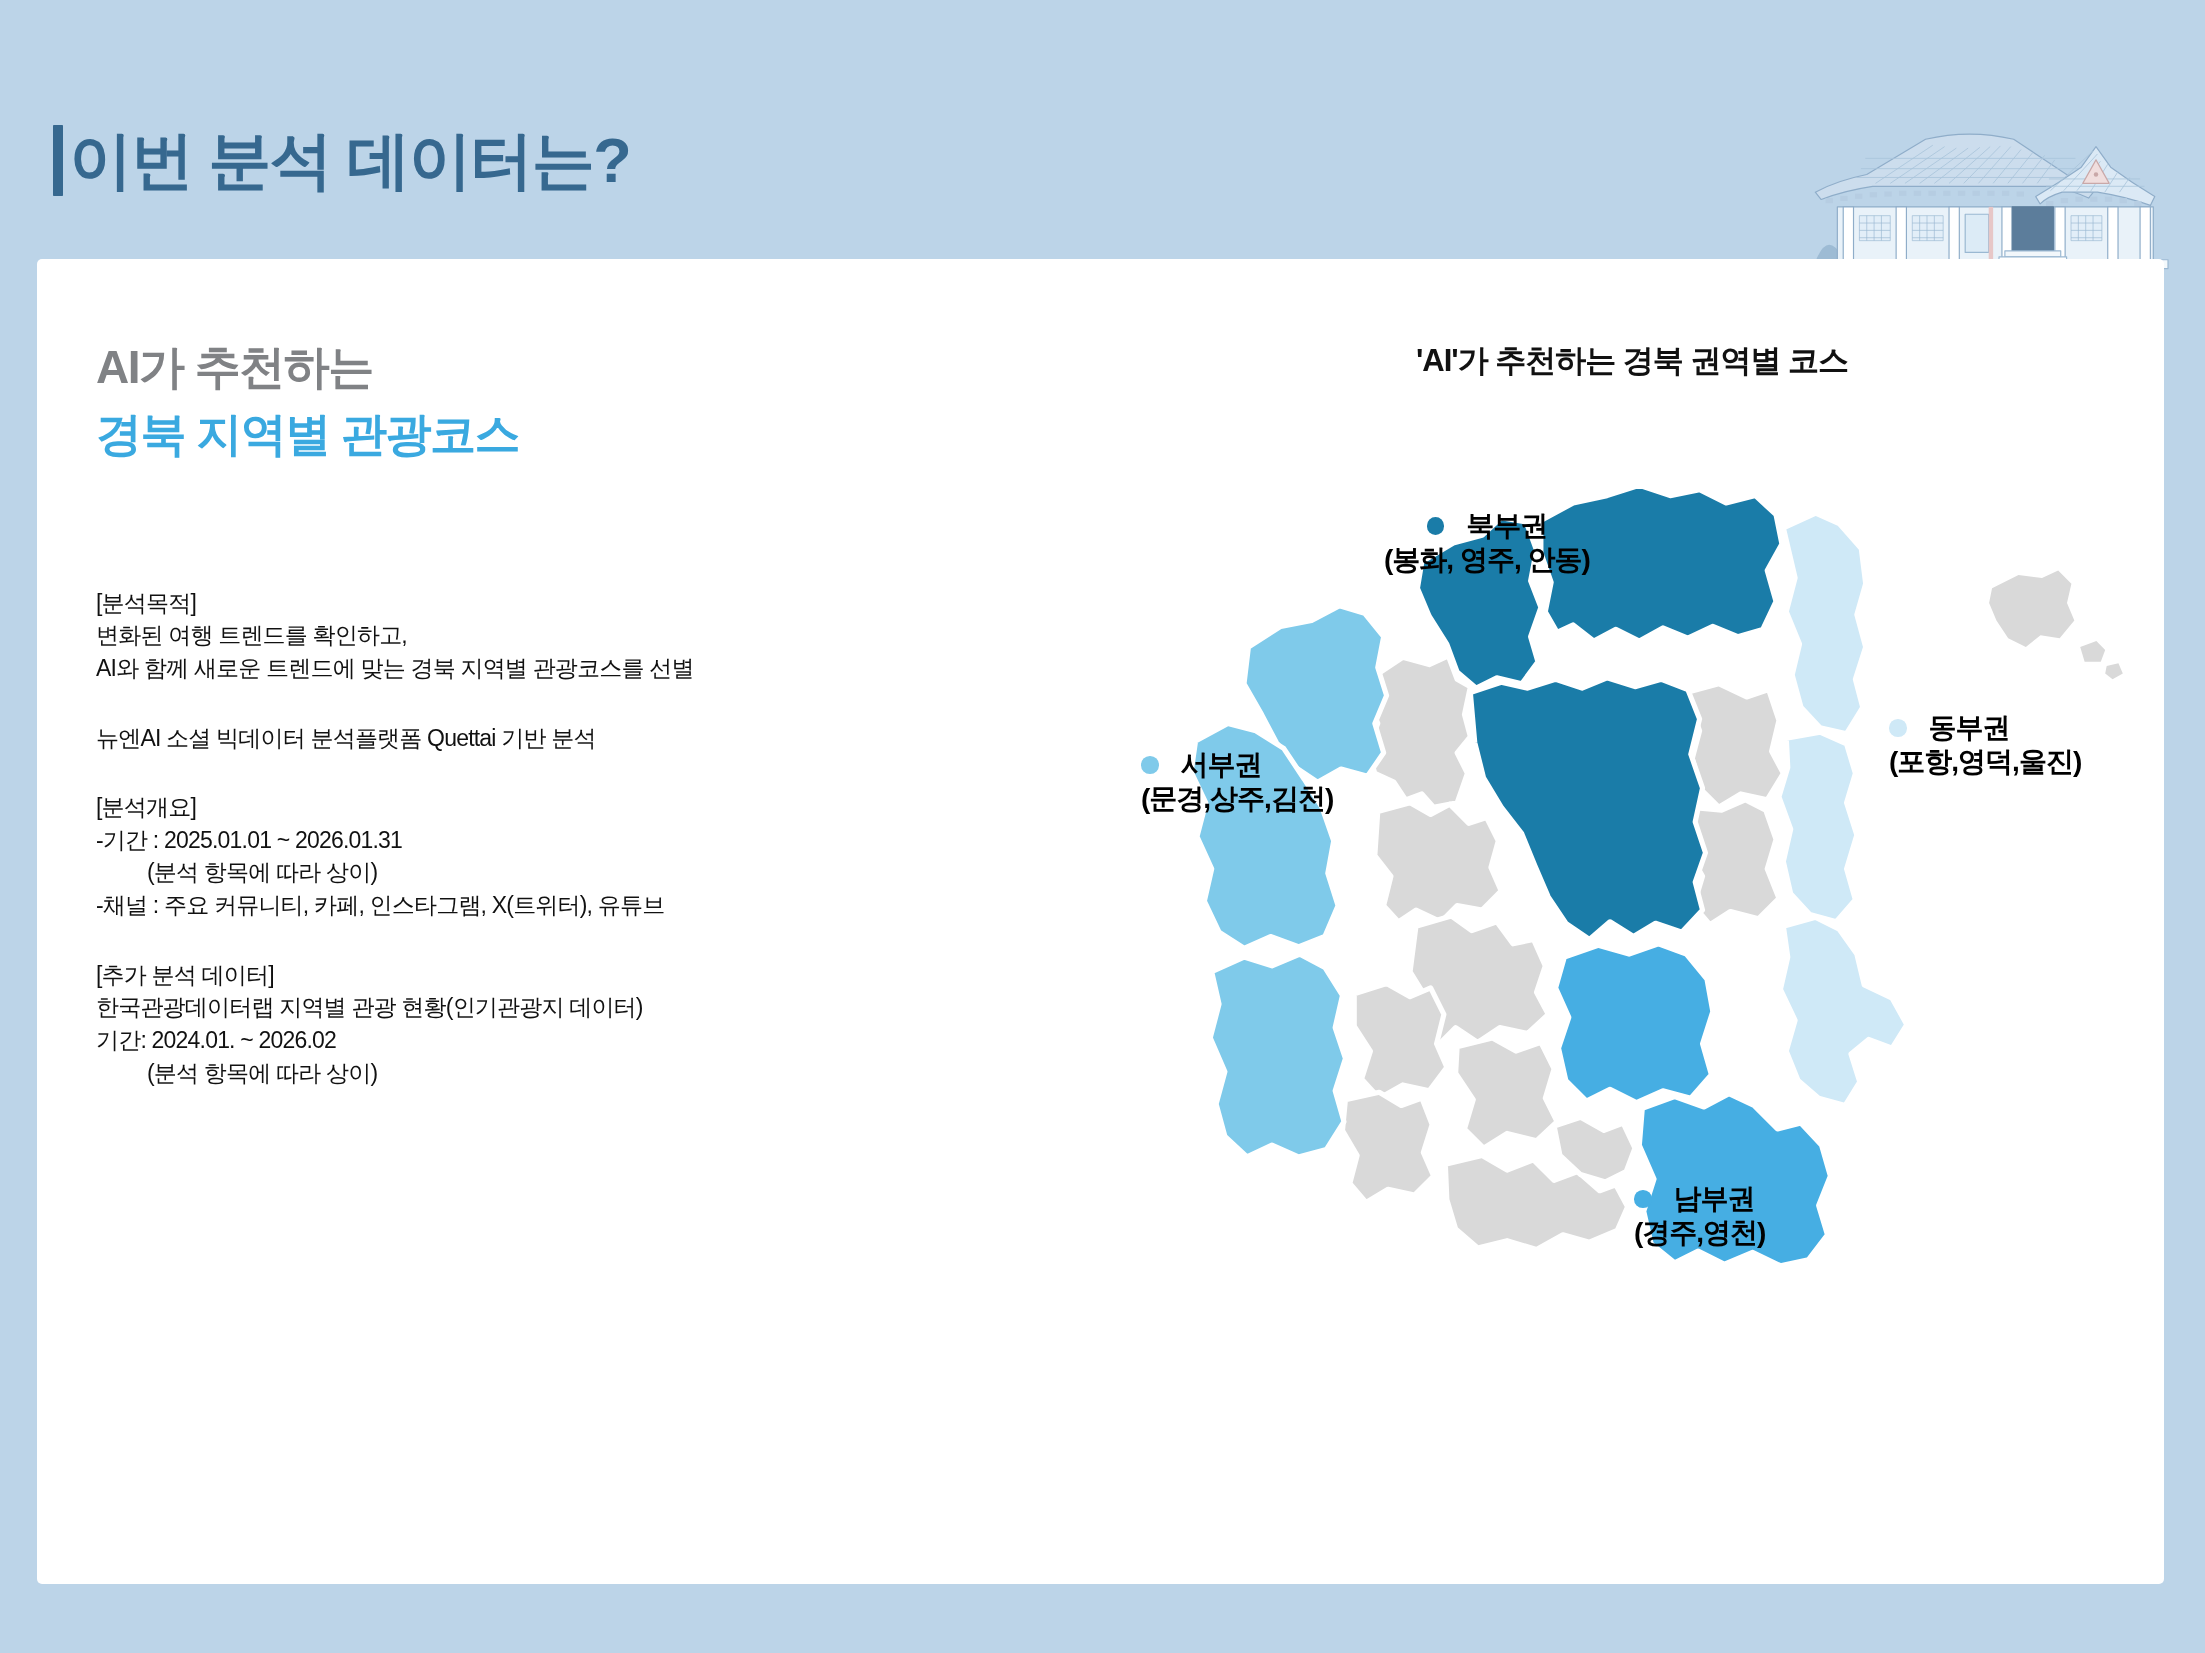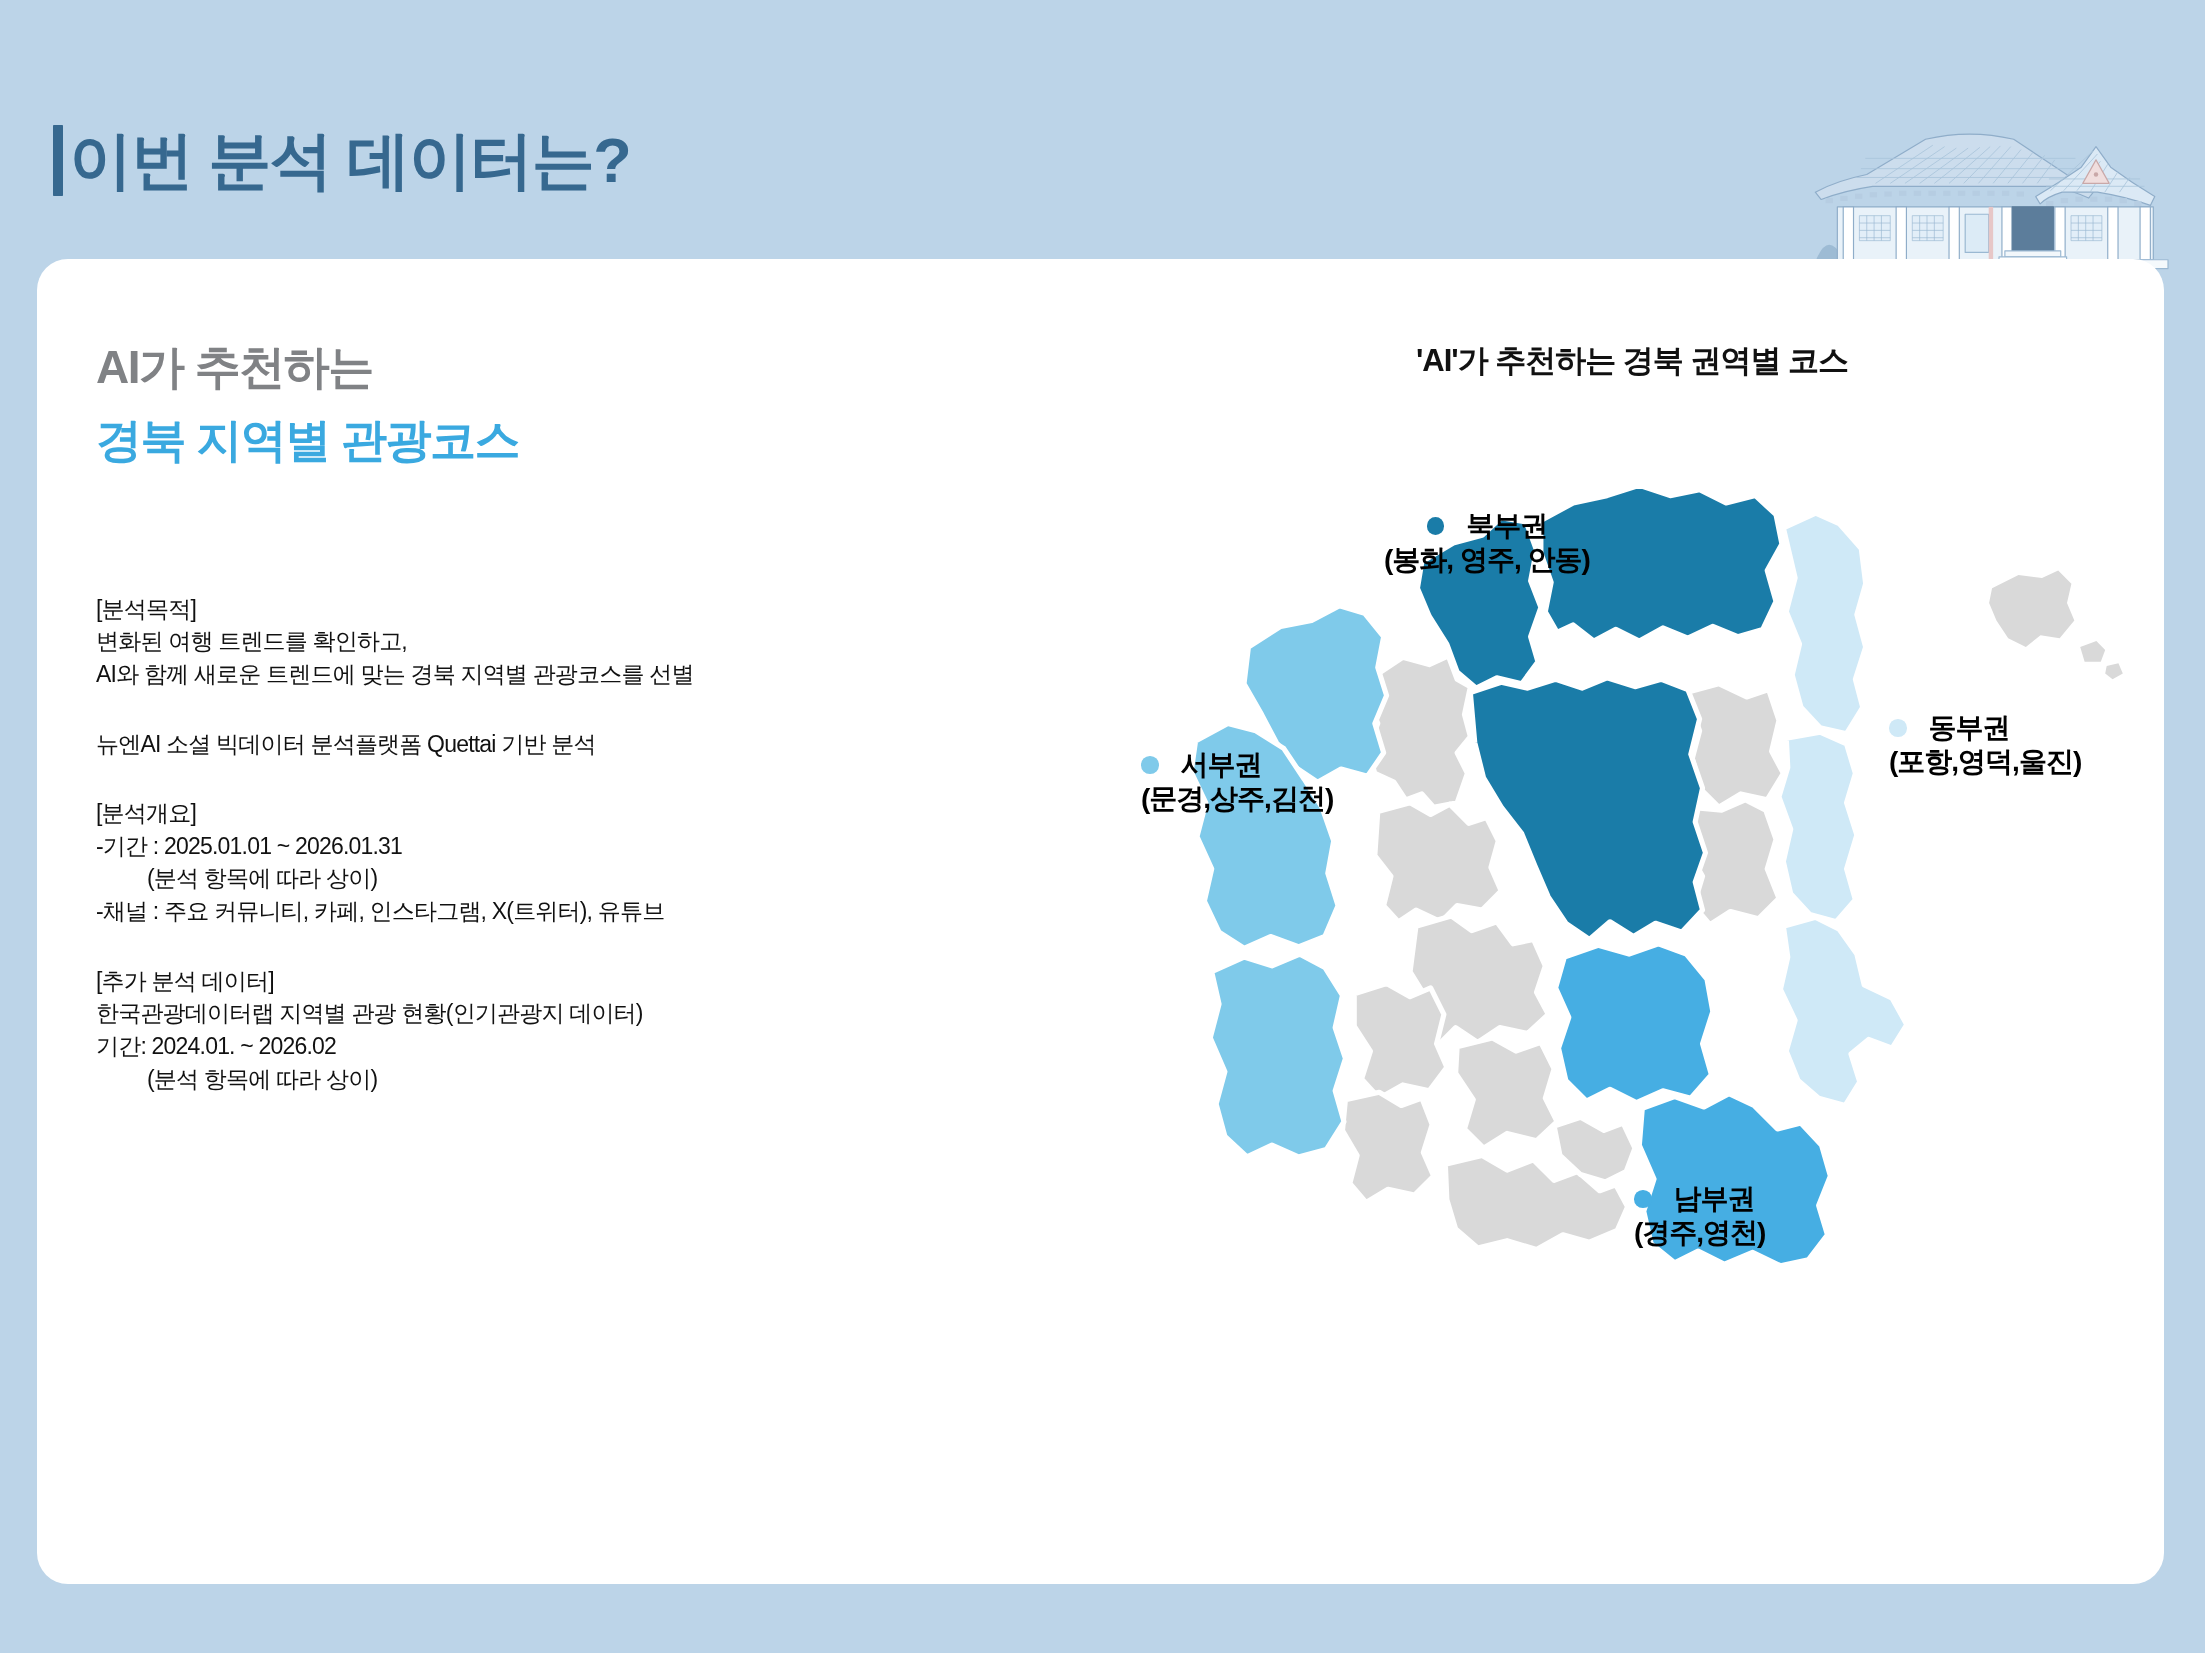--- a/index.html
+++ b/index.html
@@ -38,7 +38,7 @@
   .card {
     position: absolute; left: 37px; top: 259px;
     width: 2127px; height: 1325px;
-    background: #ffffff; border-radius: 31px;
+    background: #ffffff; border-radius: 5px;
   }
 
   

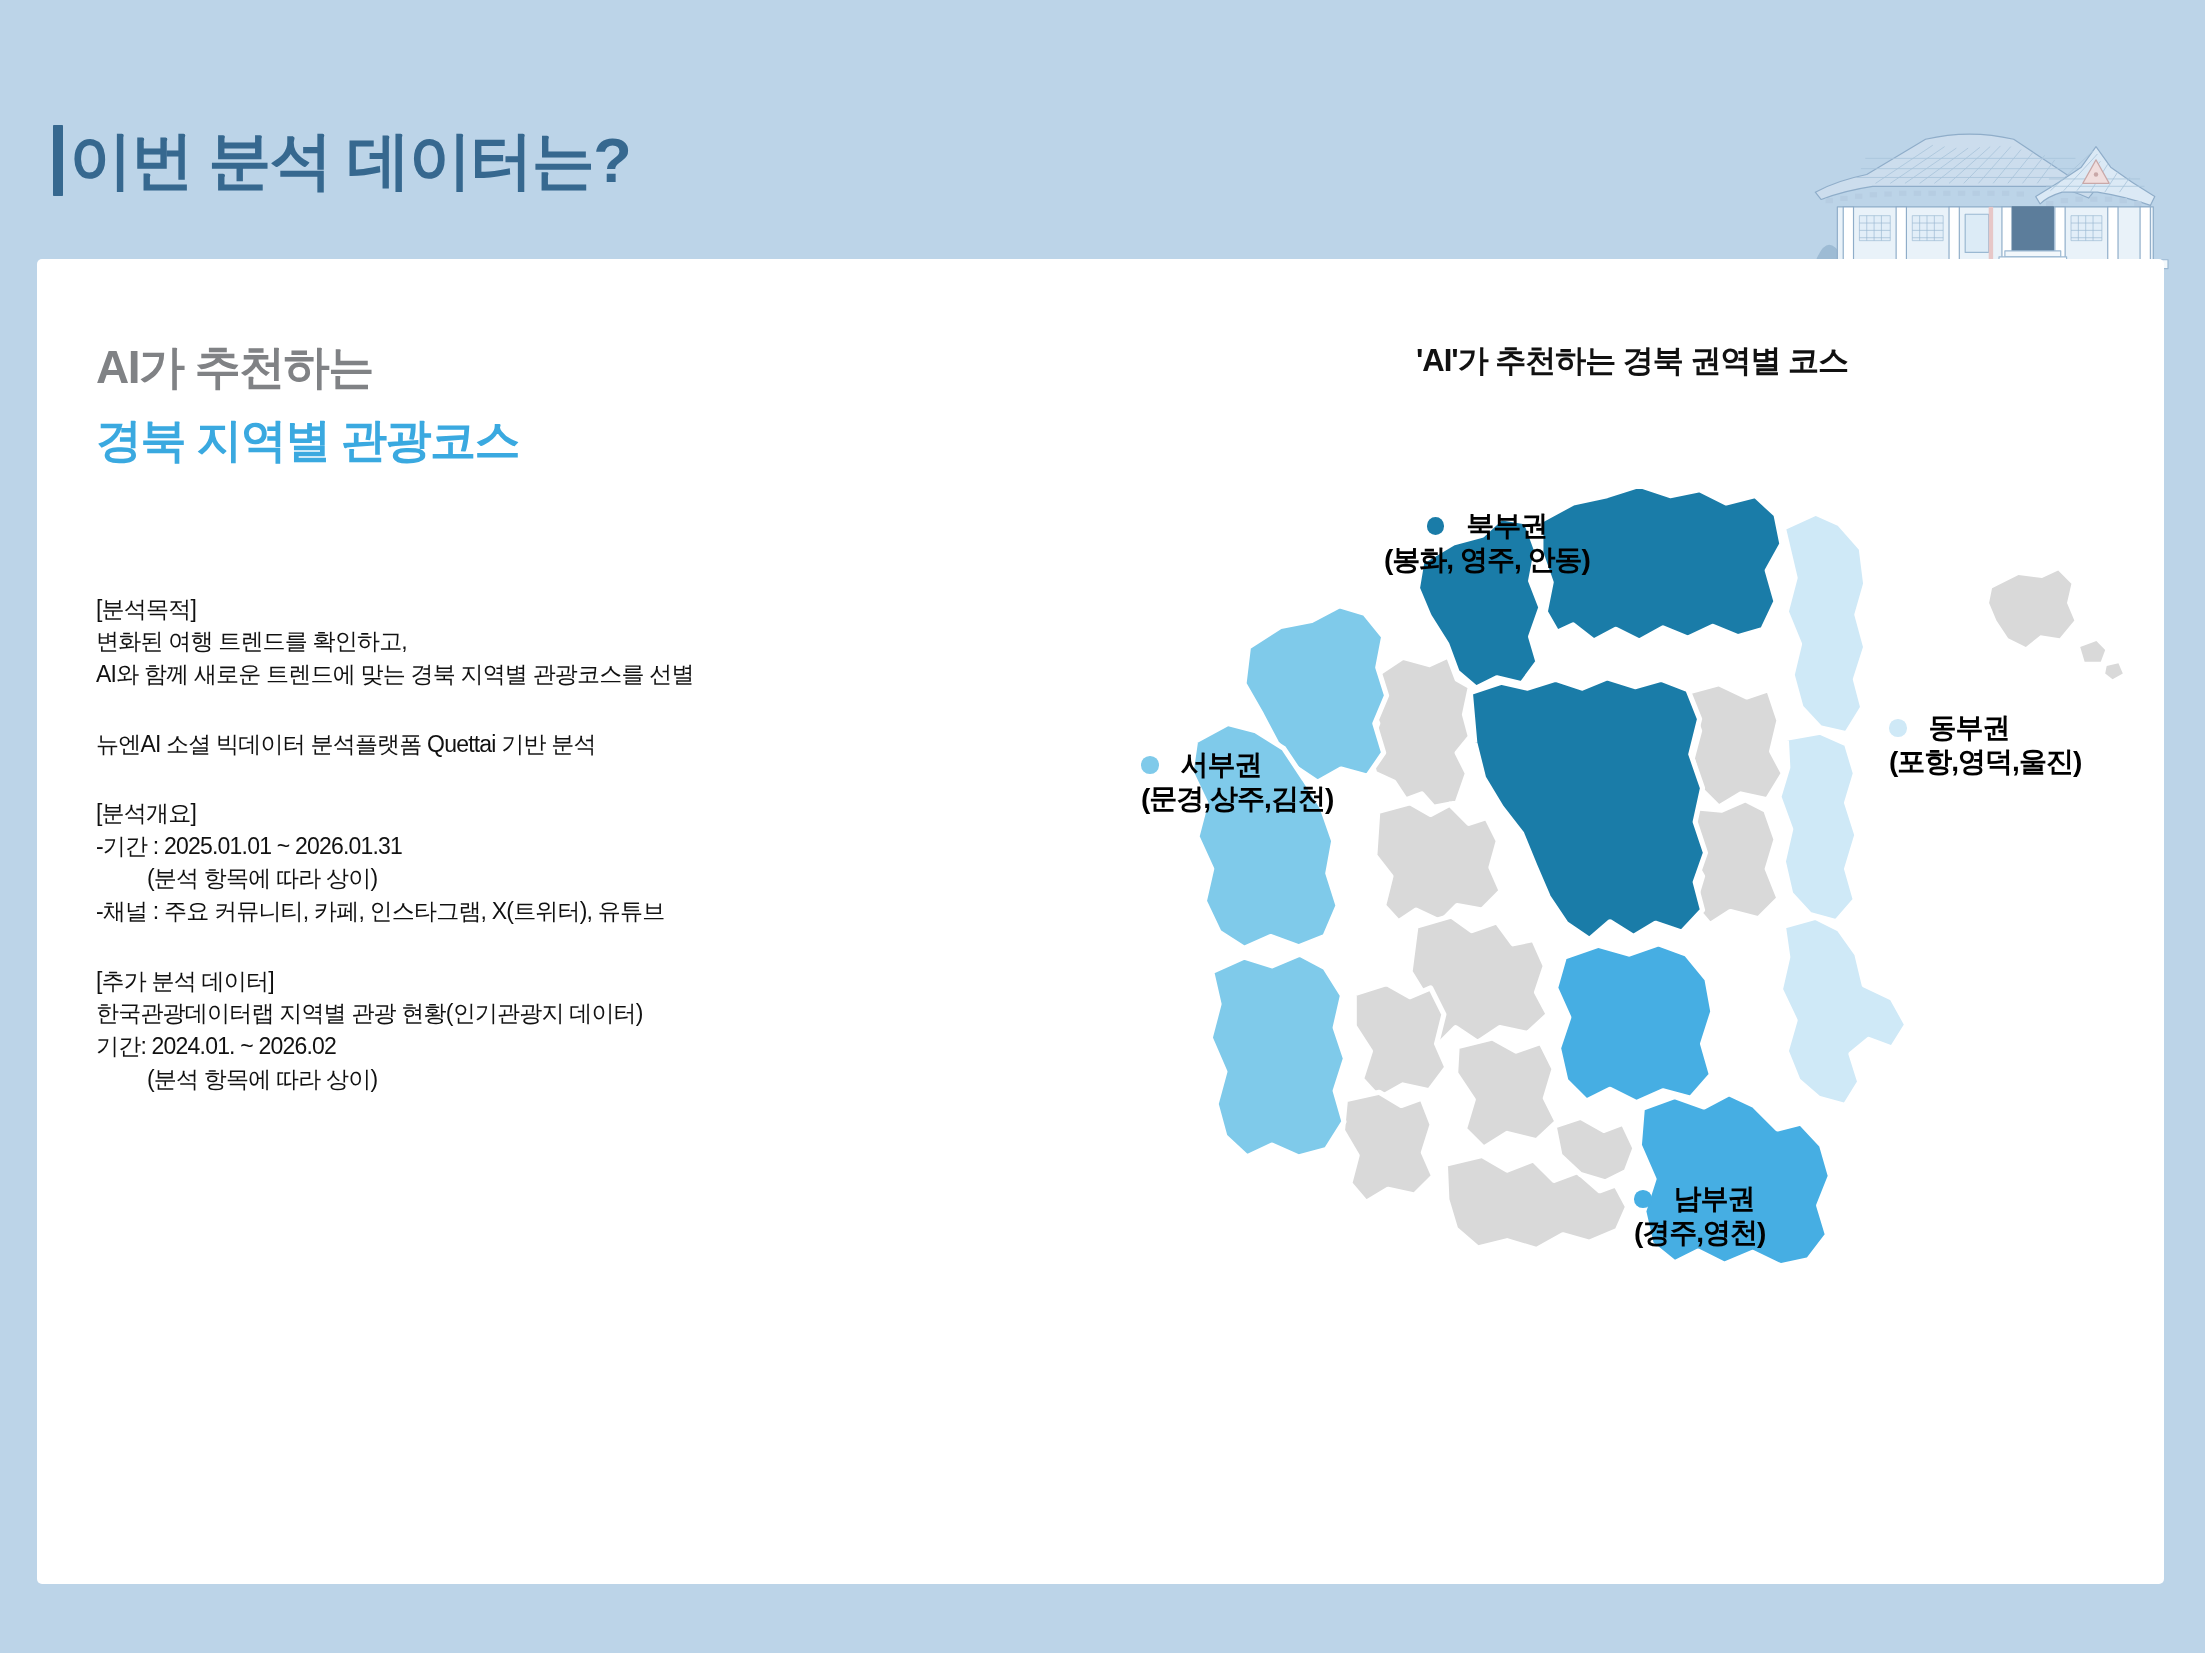--- a/index.html
+++ b/index.html
@@ -49,7 +49,7 @@
   }
   .head-blue {
     font-size: 46px; font-weight: 700; color: #3aa9e0;
-    letter-spacing: -1.5px; line-height: 1.18; margin-top: 19px;
+    letter-spacing: -1.5px; line-height: 1.18; margin-top: 13px;
   }
 
   .body-blocks { margin-top: 125px; }

